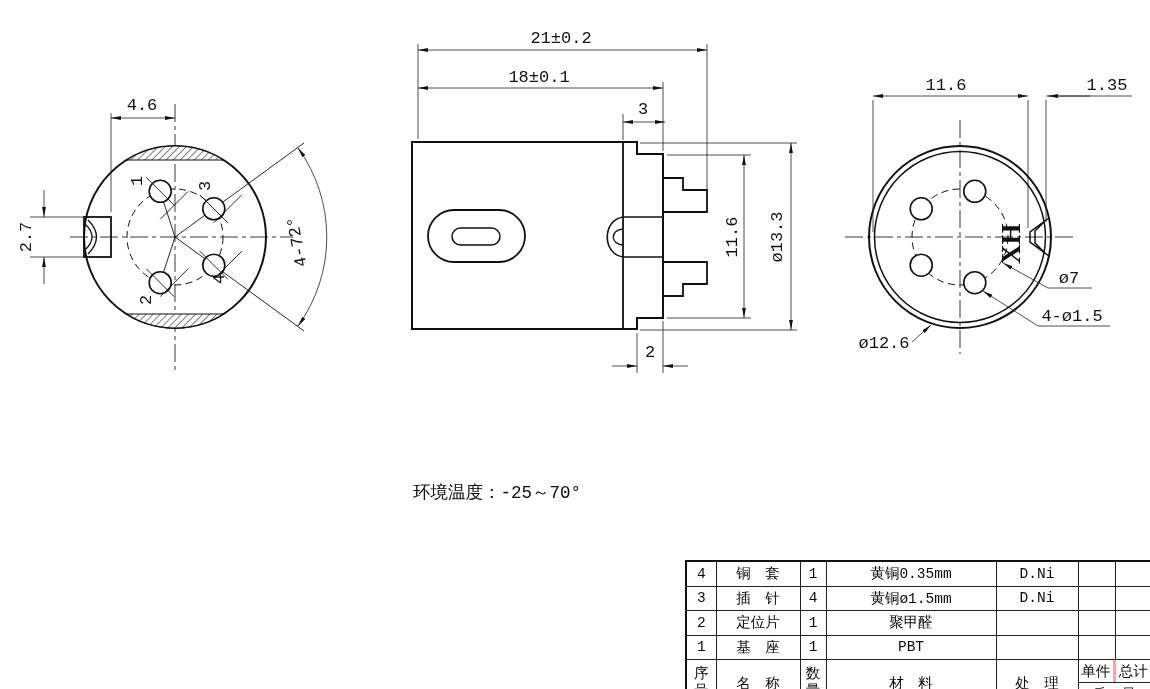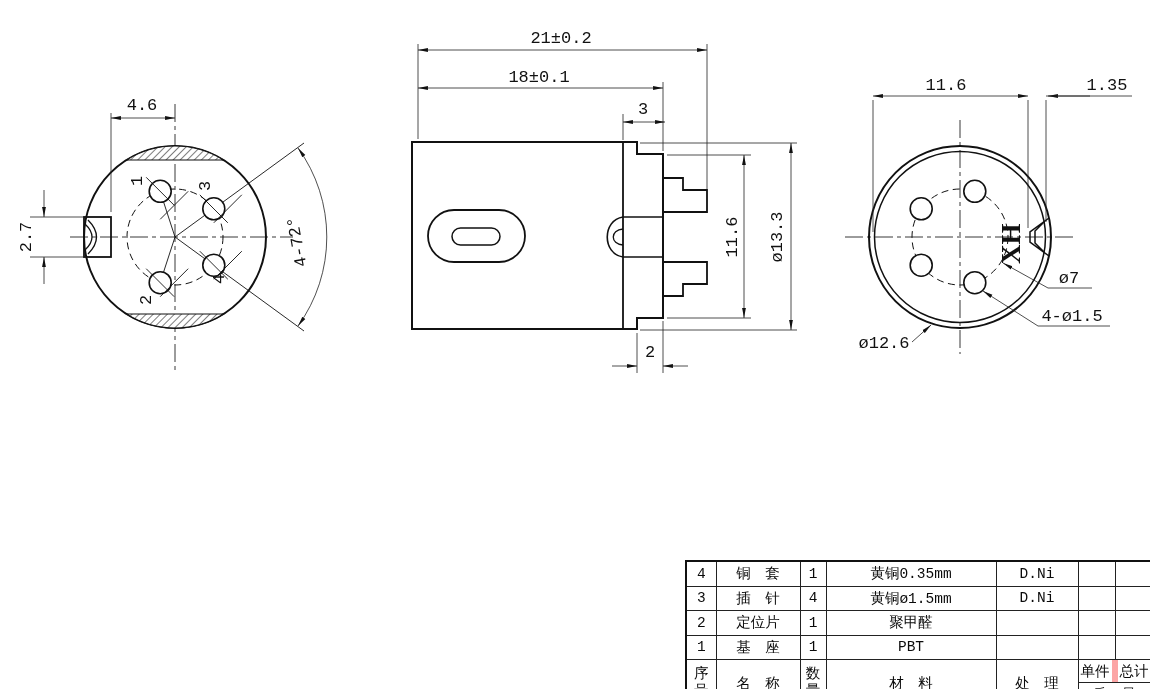--- a/index.html
+++ b/index.html
@@ -195,6 +195,7 @@
 
 
 <div id="notes">
+  <div>　　环境温度：-25～70°</div>
   
   
   

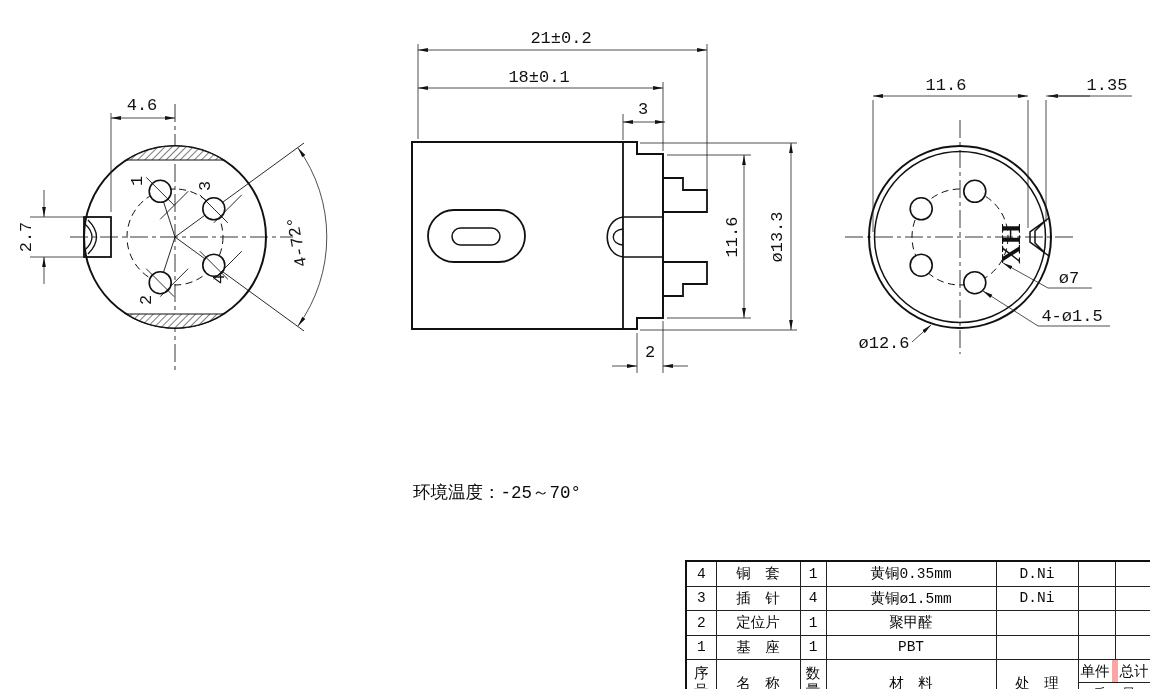--- a/index.html
+++ b/index.html
@@ -37,7 +37,7 @@
   .mass{display:flex;flex-direction:column;height:46px;}
   .mass-top{display:flex;flex:0 0 22px;border-bottom:1px solid #222;}
   .mass-top span{flex:1;display:flex;align-items:center;justify-content:center;}
-  .mass-top span:first-child{border-right:6px solid #fca5a5;}
+  .mass-top span:first-child{border-right:3px solid #fca5a5;}
   .mass-bot{flex:1;display:flex;align-items:center;justify-content:center;}
 </style>
 </head>

